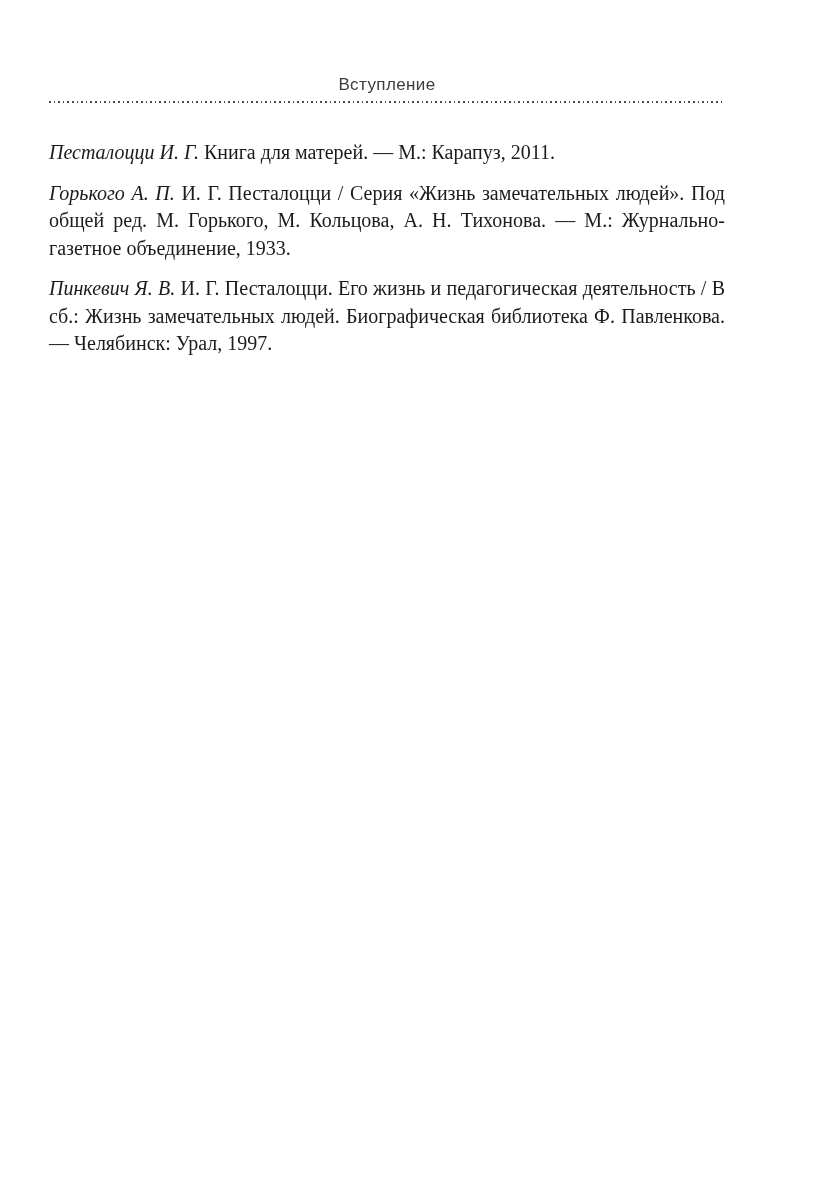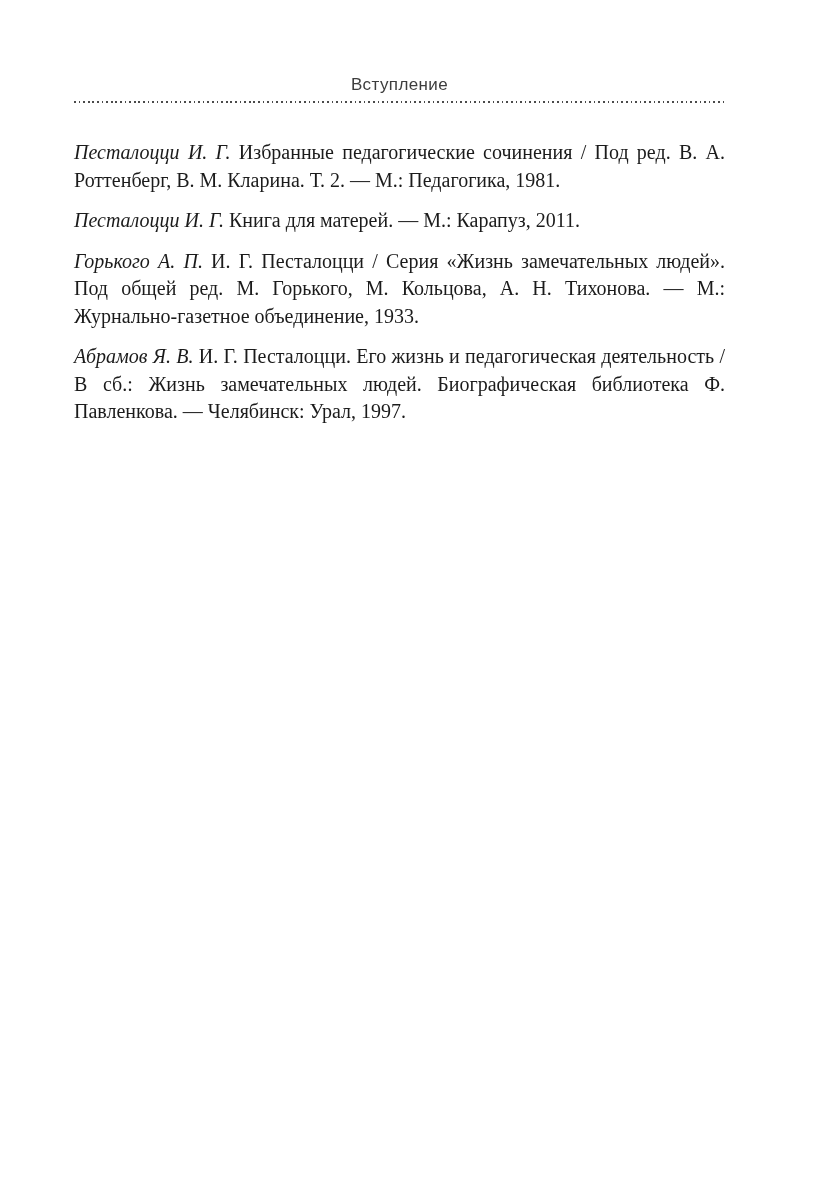--- a/index.html
+++ b/index.html
@@ -17,7 +17,7 @@
     box-sizing: border-box;
     width: 817px;
     height: 1200px;
-    padding: 0 92px 0 74px;
+    padding: 0 92px 0 49px;
     background: #ffffff;
   }
   .chapter-header {

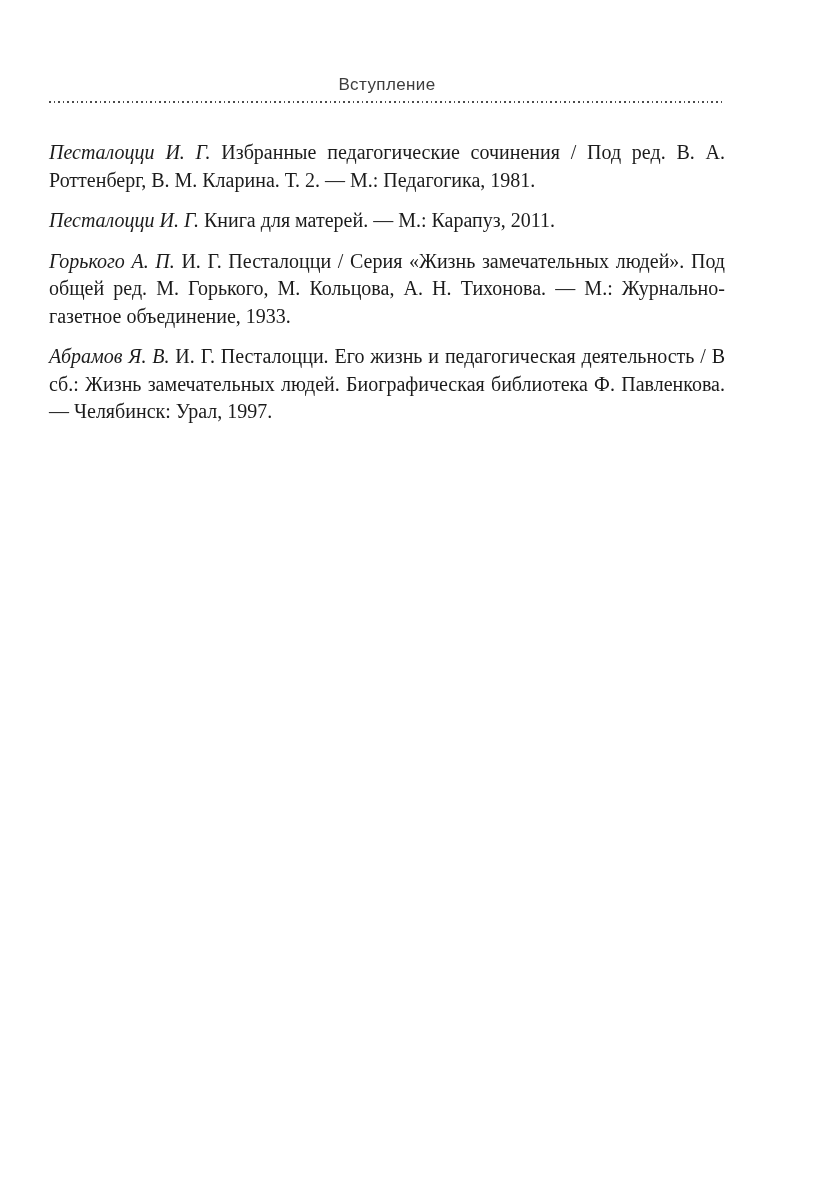--- a/index.html
+++ b/index.html
@@ -70,10 +70,6 @@
 
   <main class="bibliography">
 
-    <p class="entry">
-      <span class="author">Песталоцци И. Г.</span>
-      <span class="entry-text">Избранные педагогические сочинения / Под ред. В. А. Роттенберг, В. М. Кларина. Т. 2. — М.: Педагогика, 1981.</span>
-    </p>
 
     <p class="entry">
       <span class="author">Песталоцци И. Г.</span>

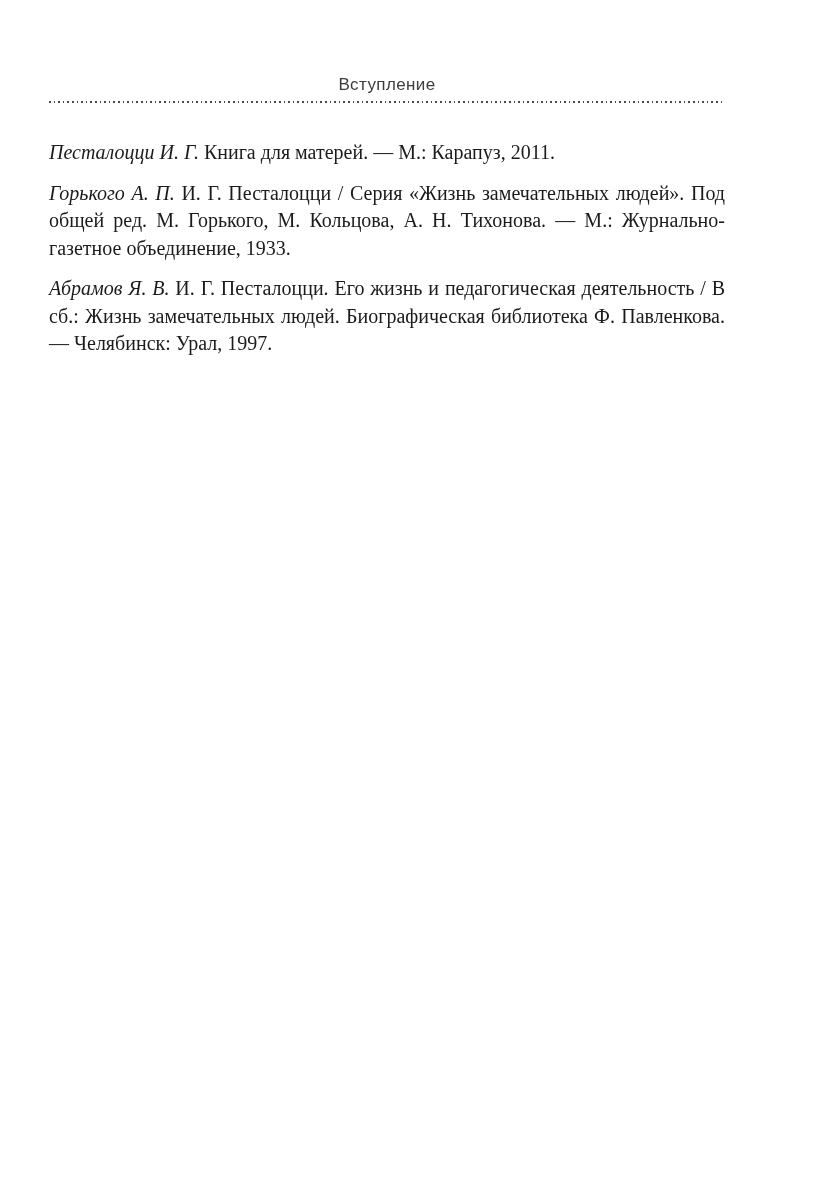--- a/index.html
+++ b/index.html
@@ -82,7 +82,7 @@
     </p>
 
     <p class="entry">
-      <span class="author">Абрамов Я. В.</span>
+      <span class="author">Пинкевич Я. В.</span>
       <span class="entry-text">И. Г. Песталоцци. Его жизнь и педагогическая деятельность / В сб.: Жизнь замечательных людей. Биографическая библиотека Ф. Павленкова. — Челябинск: Урал, 1997.</span>
     </p>
 

